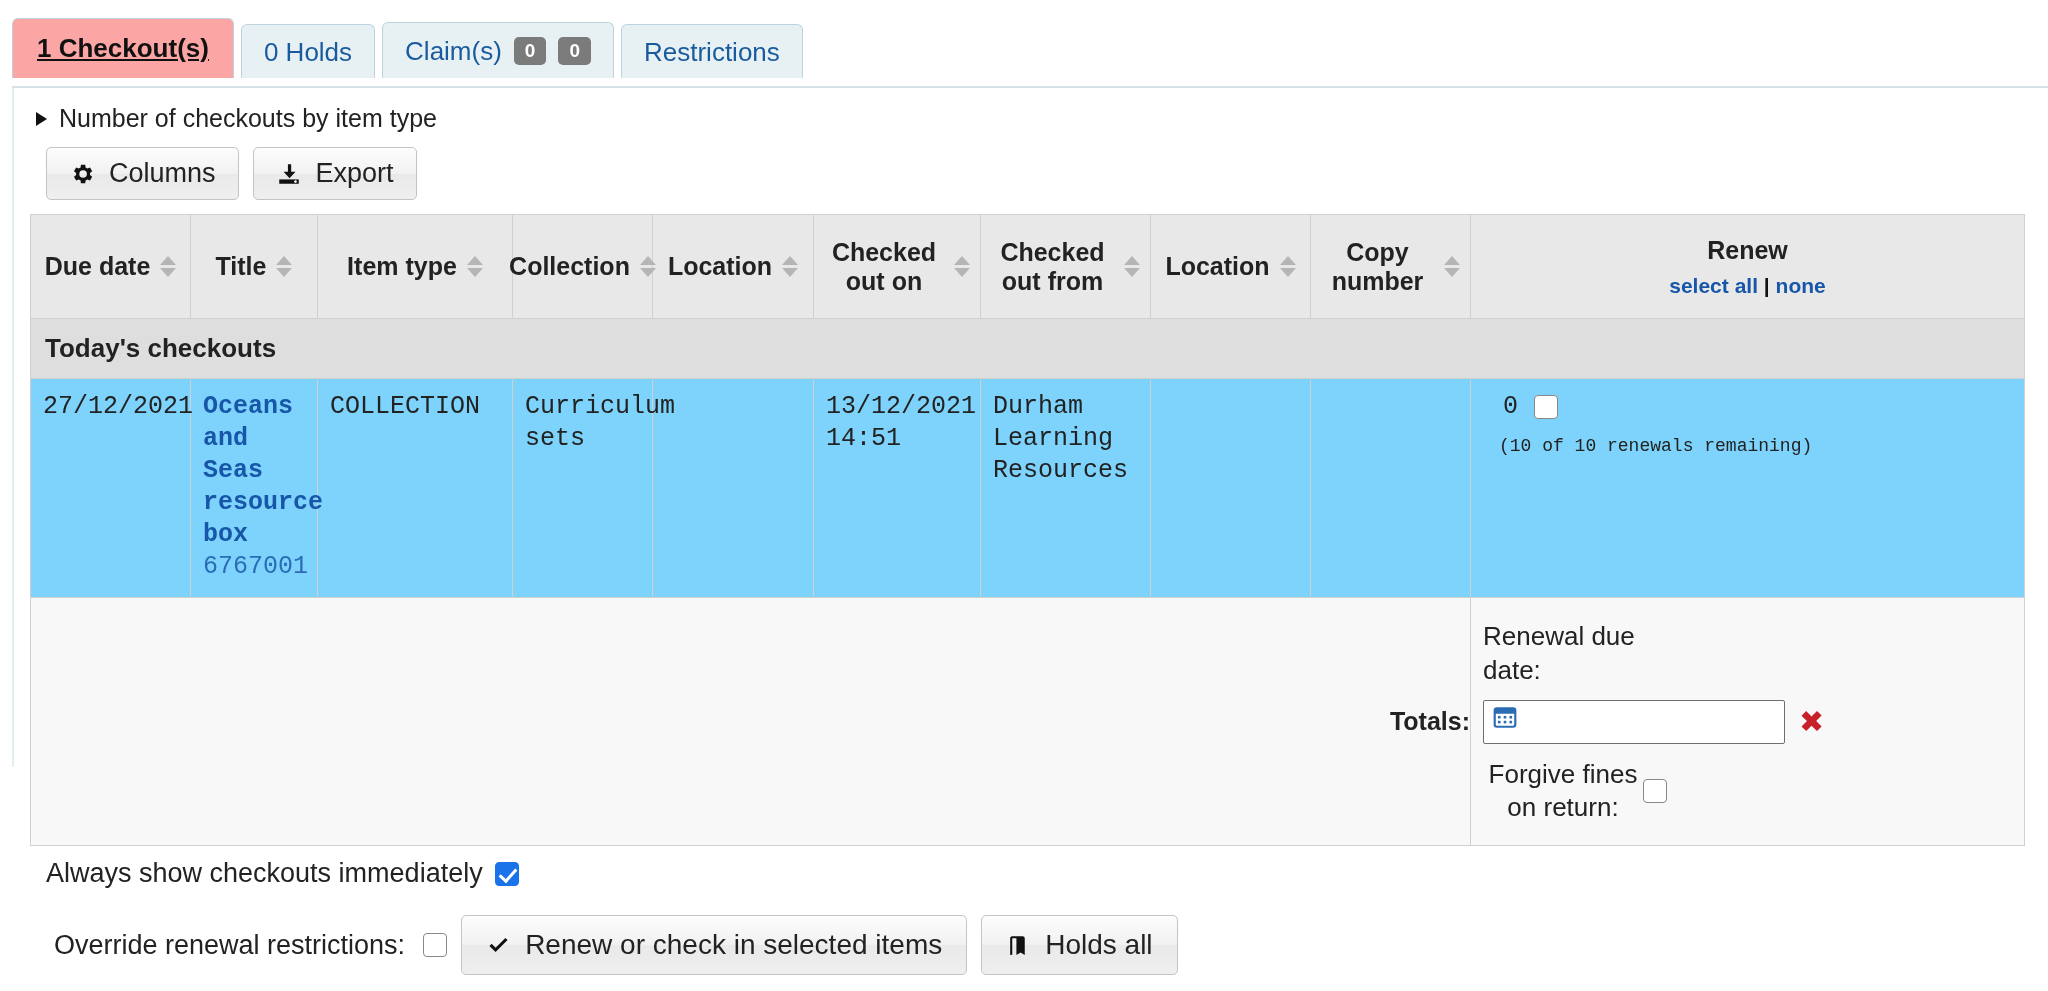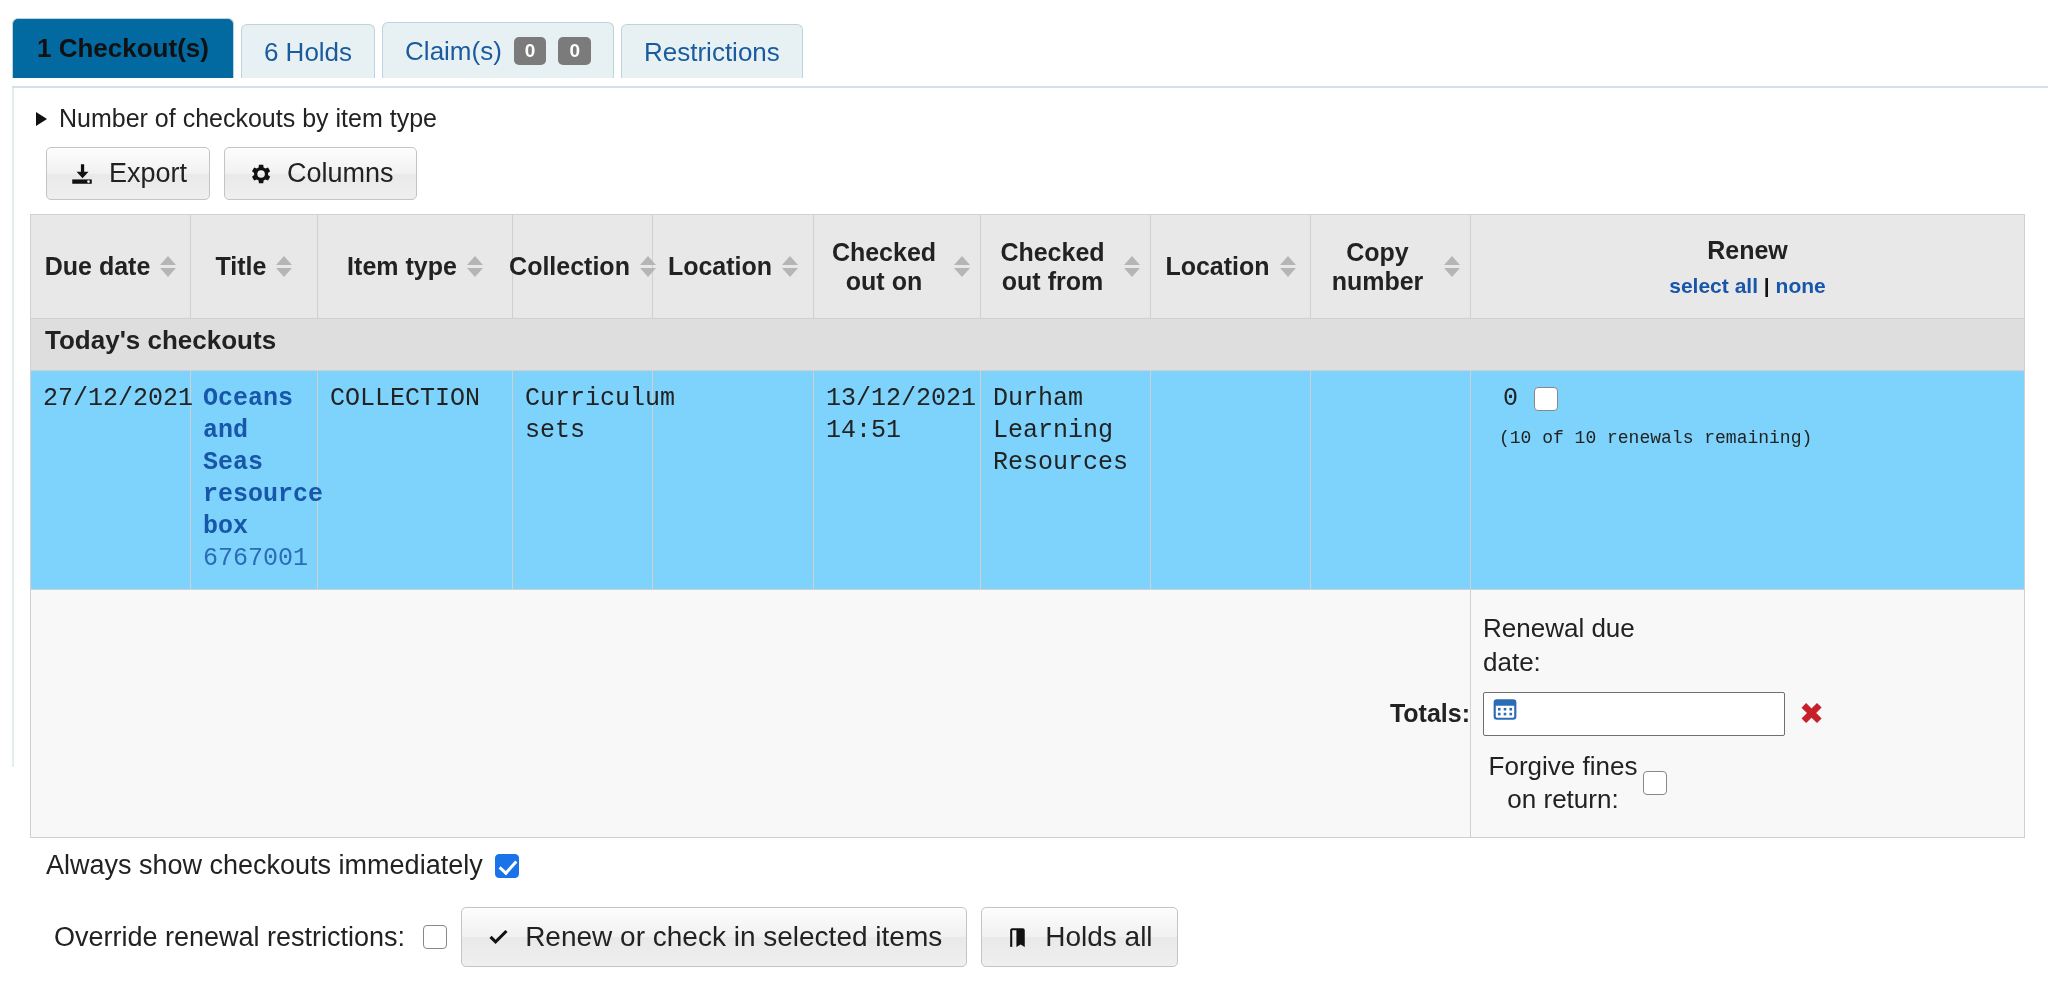--- a/index.html
+++ b/index.html
@@ -41,13 +41,14 @@
     gap: 12px;
   }
   .tab.active {
-    background: #0369a1;
+    background: #fca5a5;
     color: #111111;
     font-weight: bold;
     padding: 16px 24px 17px 24px;
     border-color: #bcd4dd;
     position: relative;
     z-index: 3;
+    text-decoration: underline;
   }
   .tab-badge {
     display: inline-block;

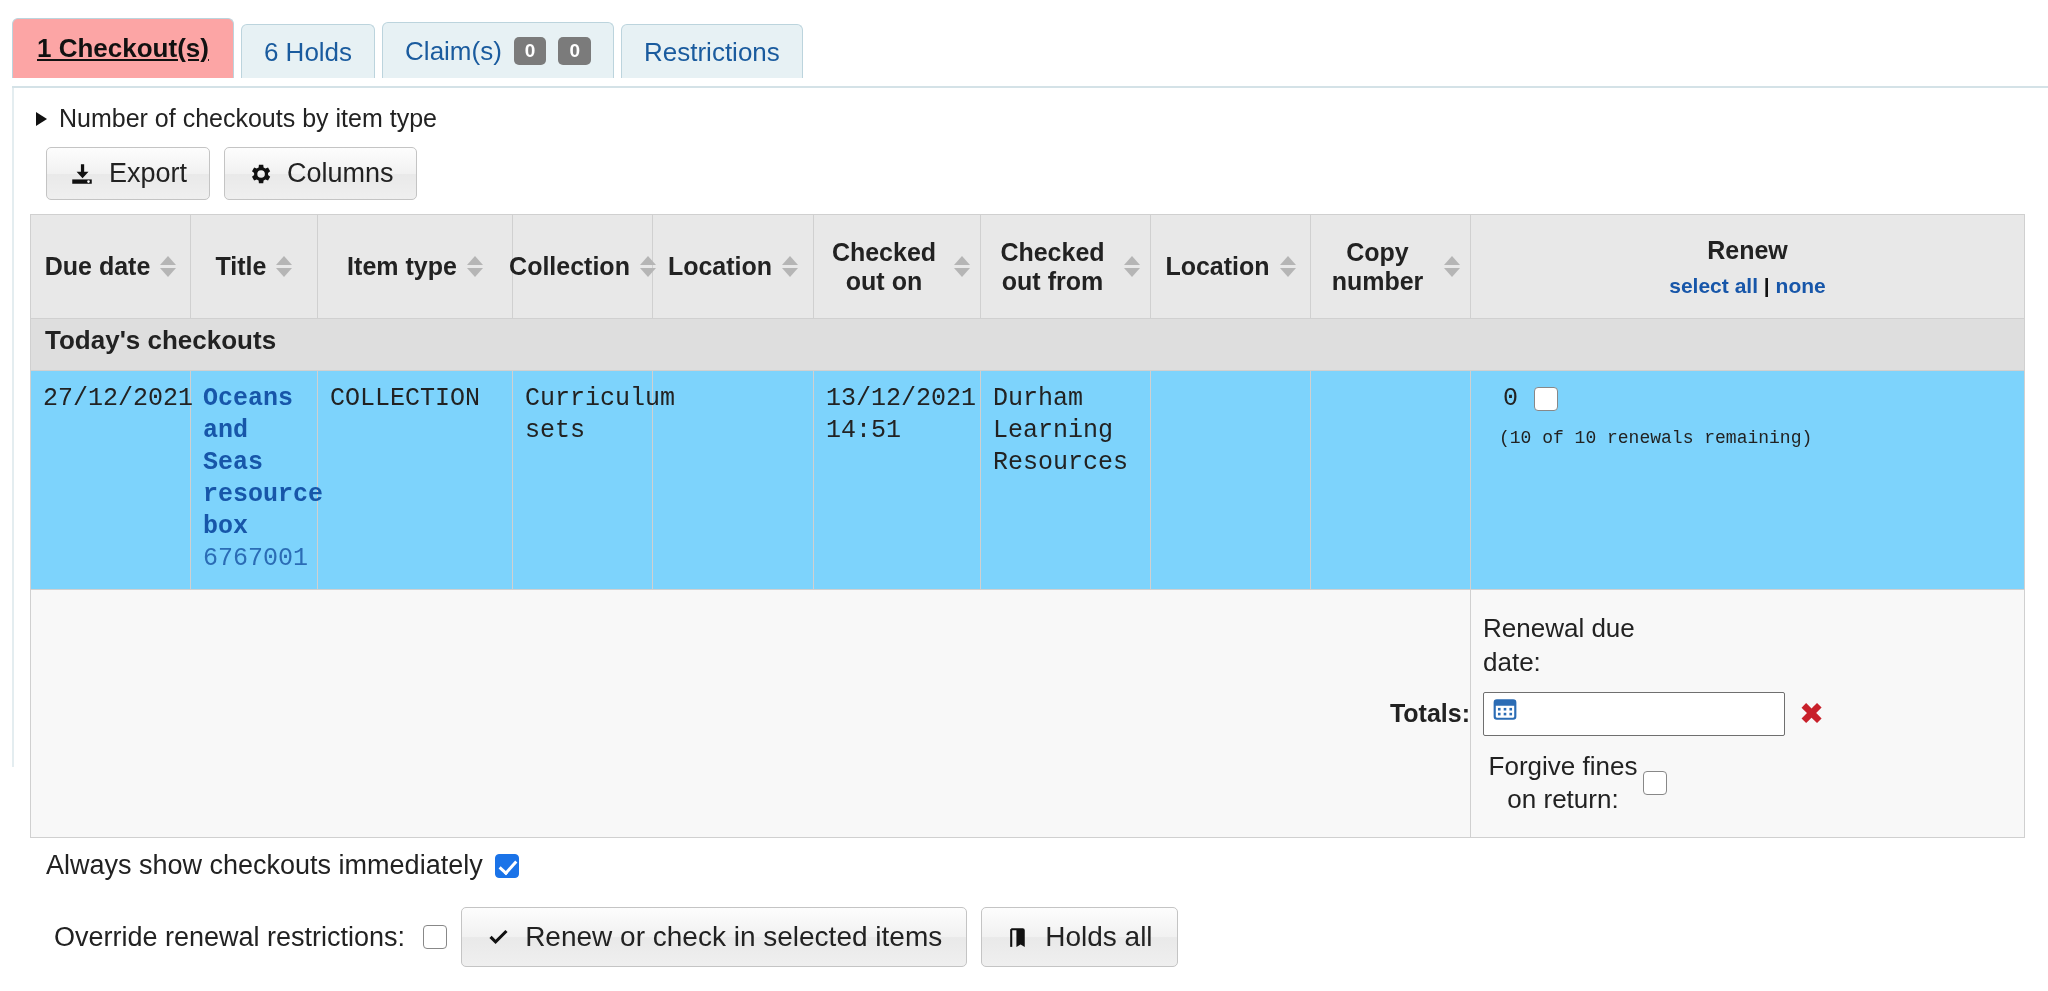--- a/index.html
+++ b/index.html
@@ -312,7 +312,7 @@
       <span>1 Checkout(s)</span>
     </div>
     <div class="tab">
-      <span>6 Holds</span>
+      <span>0 Holds</span>
     </div>
     <div class="tab">
       <span>Claim(s)</span>

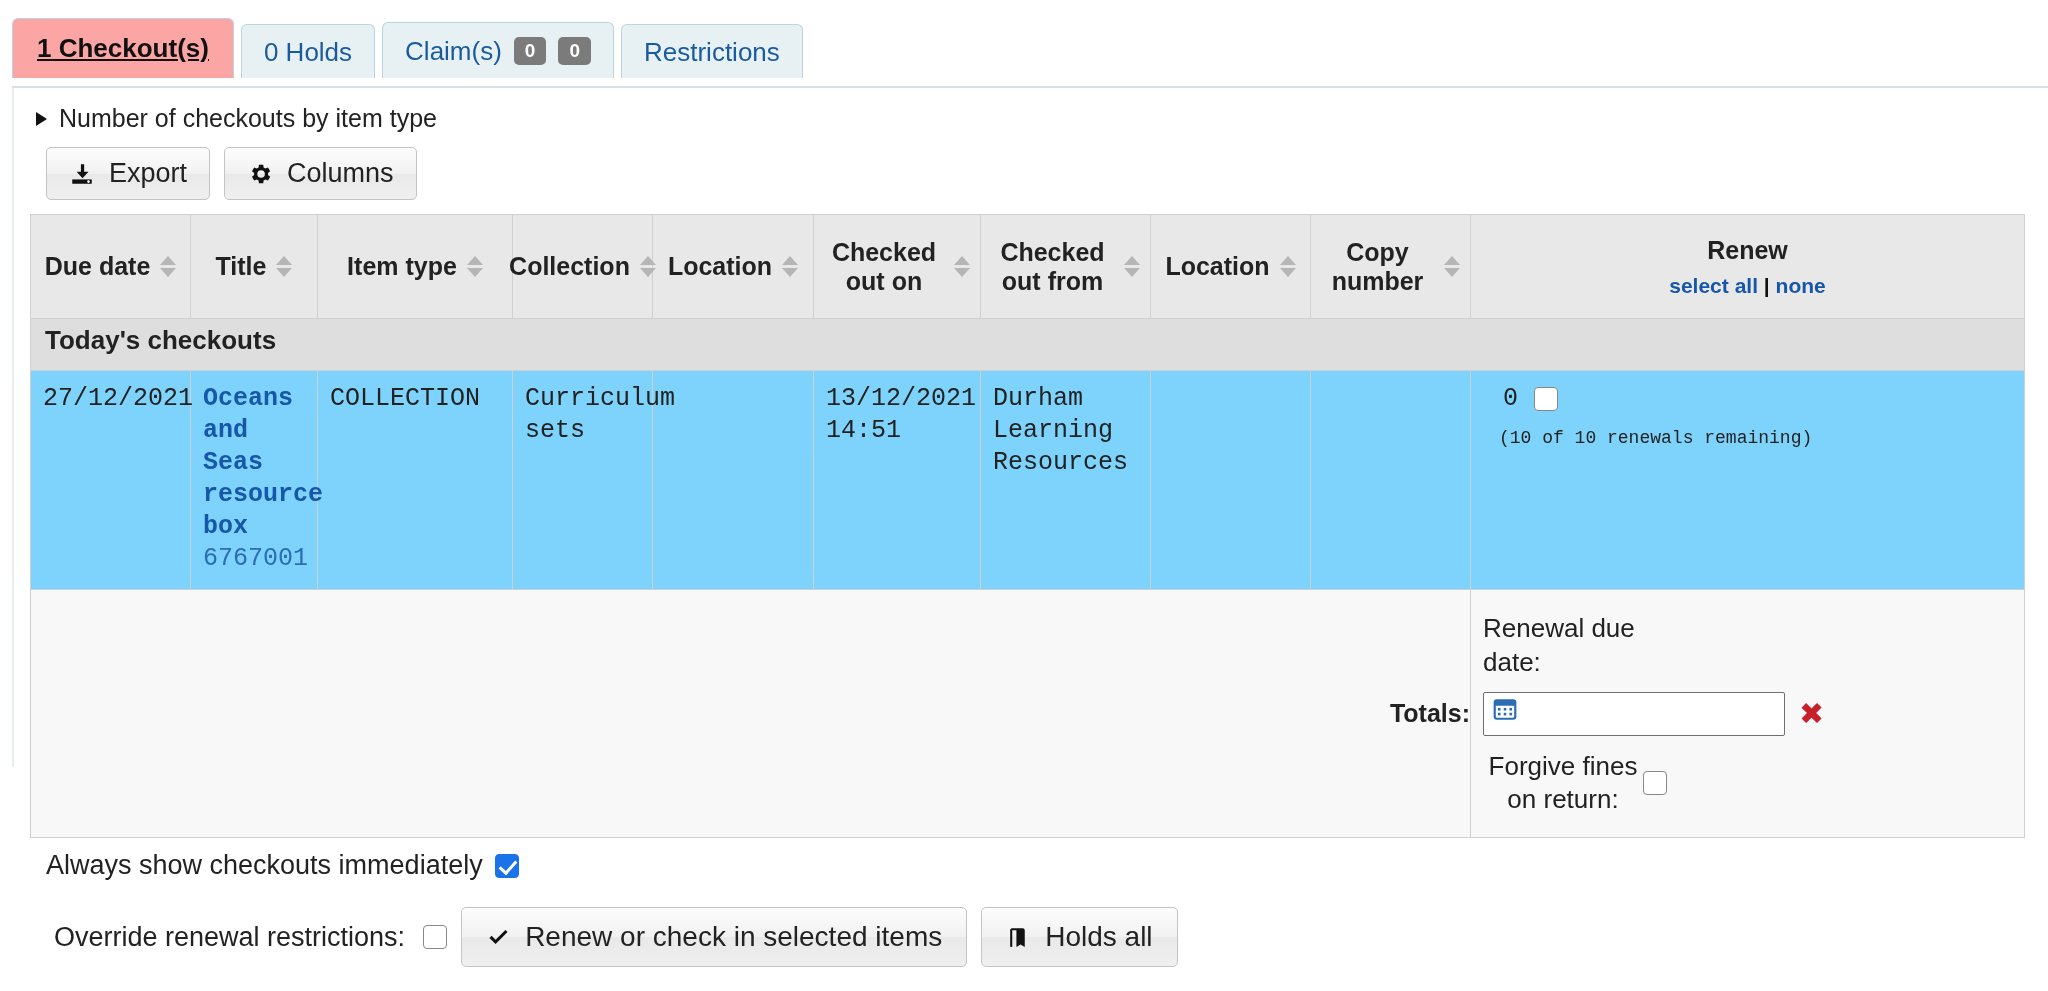--- a/index.html
+++ b/index.html
@@ -337,20 +337,20 @@
     <div class="btn">
       <span>
         <svg width="26" height="26" viewBox="0 0 24 24">
+            <path fill="#111" d="M19.4 13a7.6 7.6 0 0 0 0-2l2-1.6-2-3.4-2.4 1a7.5 7.5 0 0 0-1.7-1L15 3.4h-4l-.3 2.6a7.5 7.5 0 0 0-1.7 1l-2.4-1-2 3.4L6.6 11a7.6 7.6 0 0 0 0 2l-2 1.6 2 3.4 2.4-1a7.5 7.5 0 0 0 1.7 1l.3 2.6h4l.3-2.6a7.5 7.5 0 0 0 1.7-1l2.4 1 2-3.4zM13 15.5a3.5 3.5 0 1 1 0-7 3.5 3.5 0 0 1 0 7z"></path>
+          </svg>
+      </span>
+      <span>Columns</span>
+    </div>
+    <div class="btn">
+      <span>
+        <svg width="26" height="26" viewBox="0 0 24 24">
             <path fill="#111" d="M11 3h3v7h4l-5.5 6L7 10h4z"></path>
             <path fill="#111" d="M3 17h18v4H3z"></path>
             <circle cx="18" cy="19" r="1.2" fill="#fff"></circle>
           </svg>
       </span>
       <span>Export</span>
-    </div>
-    <div class="btn">
-      <span>
-        <svg width="26" height="26" viewBox="0 0 24 24">
-            <path fill="#111" d="M19.4 13a7.6 7.6 0 0 0 0-2l2-1.6-2-3.4-2.4 1a7.5 7.5 0 0 0-1.7-1L15 3.4h-4l-.3 2.6a7.5 7.5 0 0 0-1.7 1l-2.4-1-2 3.4L6.6 11a7.6 7.6 0 0 0 0 2l-2 1.6 2 3.4 2.4-1a7.5 7.5 0 0 0 1.7 1l.3 2.6h4l.3-2.6a7.5 7.5 0 0 0 1.7-1l2.4 1 2-3.4zM13 15.5a3.5 3.5 0 1 1 0-7 3.5 3.5 0 0 1 0 7z"></path>
-          </svg>
-      </span>
-      <span>Columns</span>
     </div>
   </div>
 

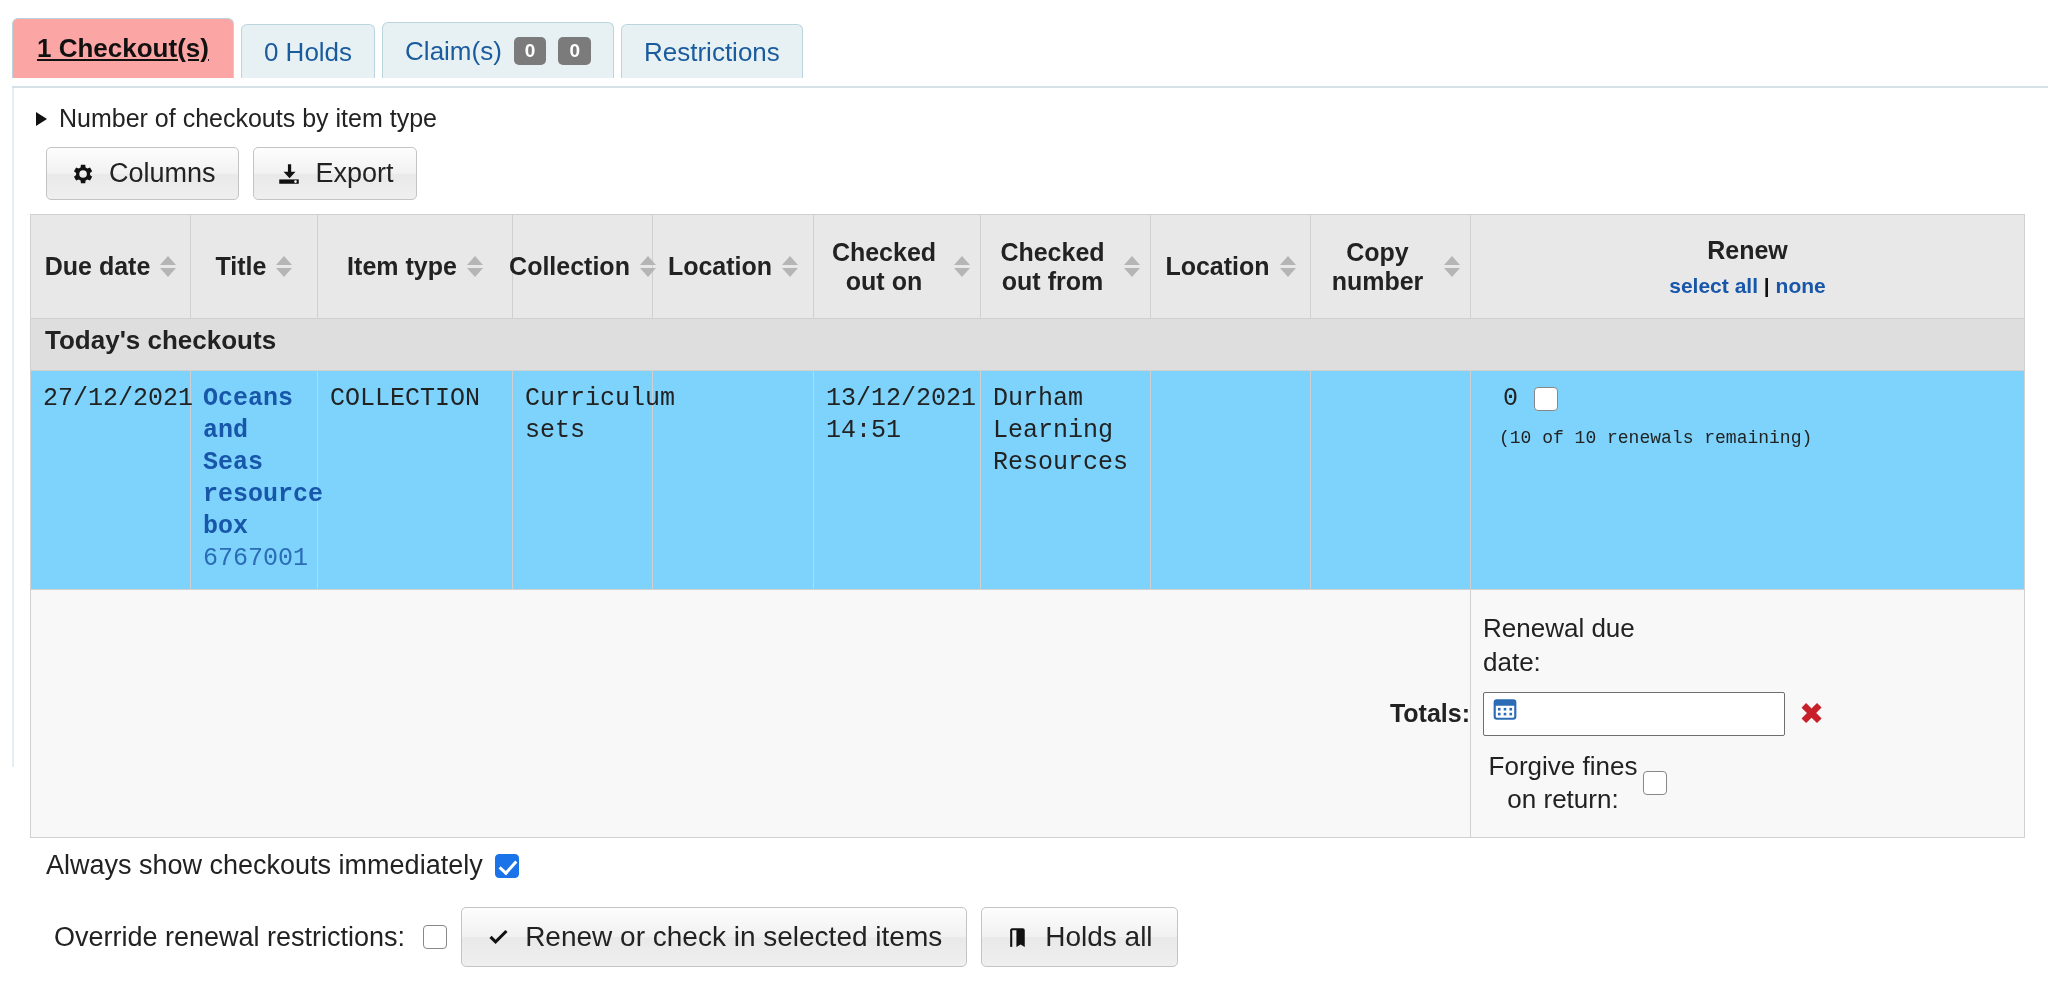--- a/index.html
+++ b/index.html
@@ -172,7 +172,7 @@
     background: #dedede;
     font-weight: bold;
     font-size: 26px;
-    padding: 6px 12px 14px 14px;
+    padding: 14px 12px 14px 14px;
     color: #222;
   }
 

